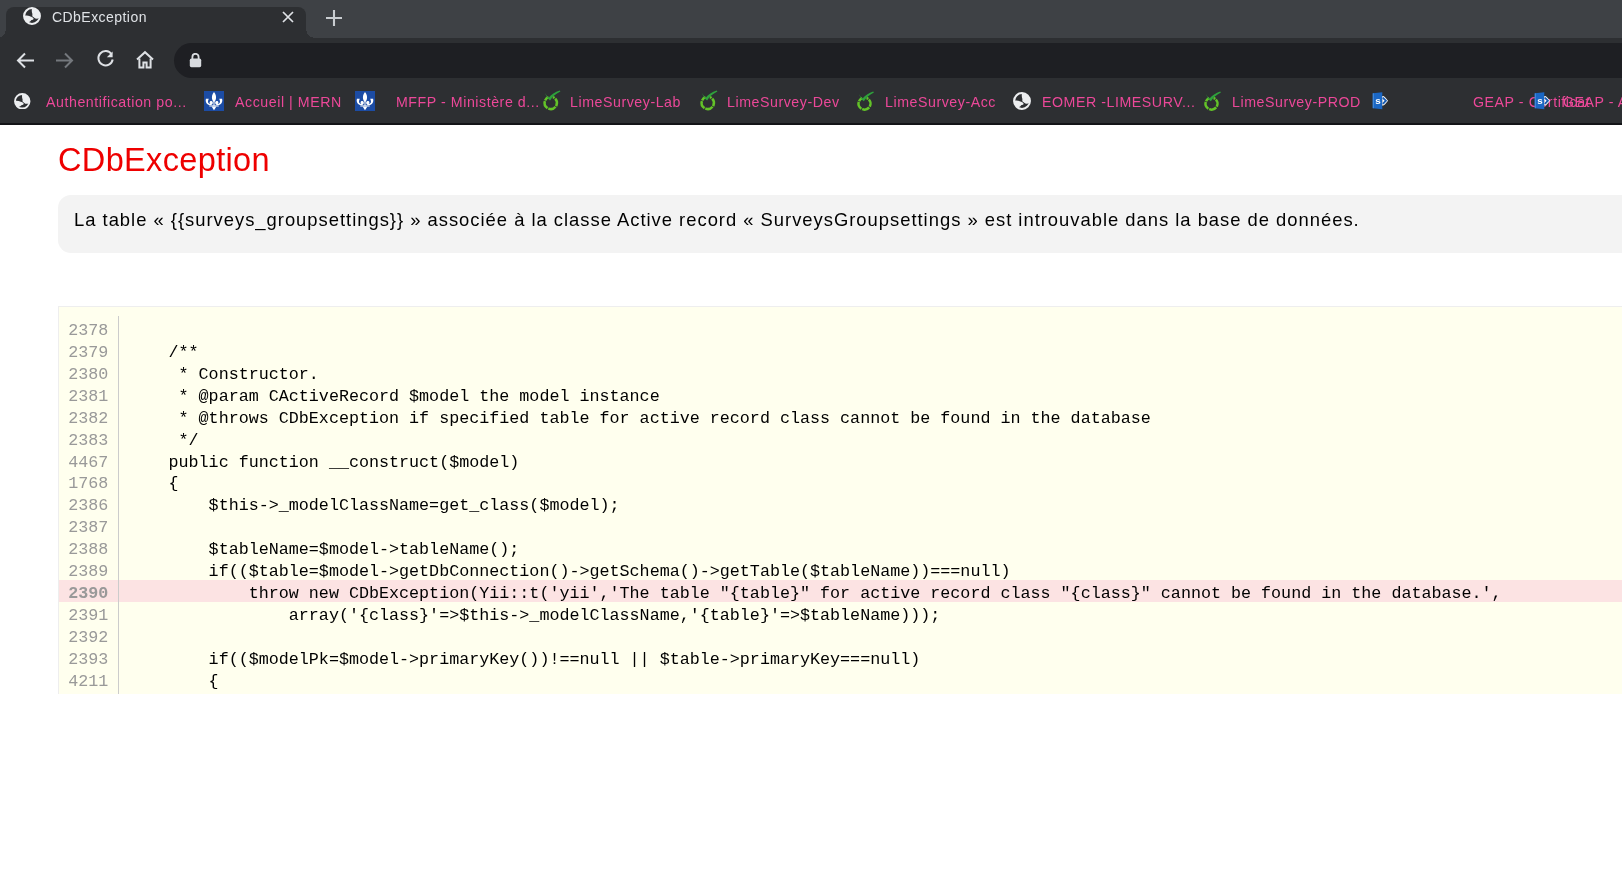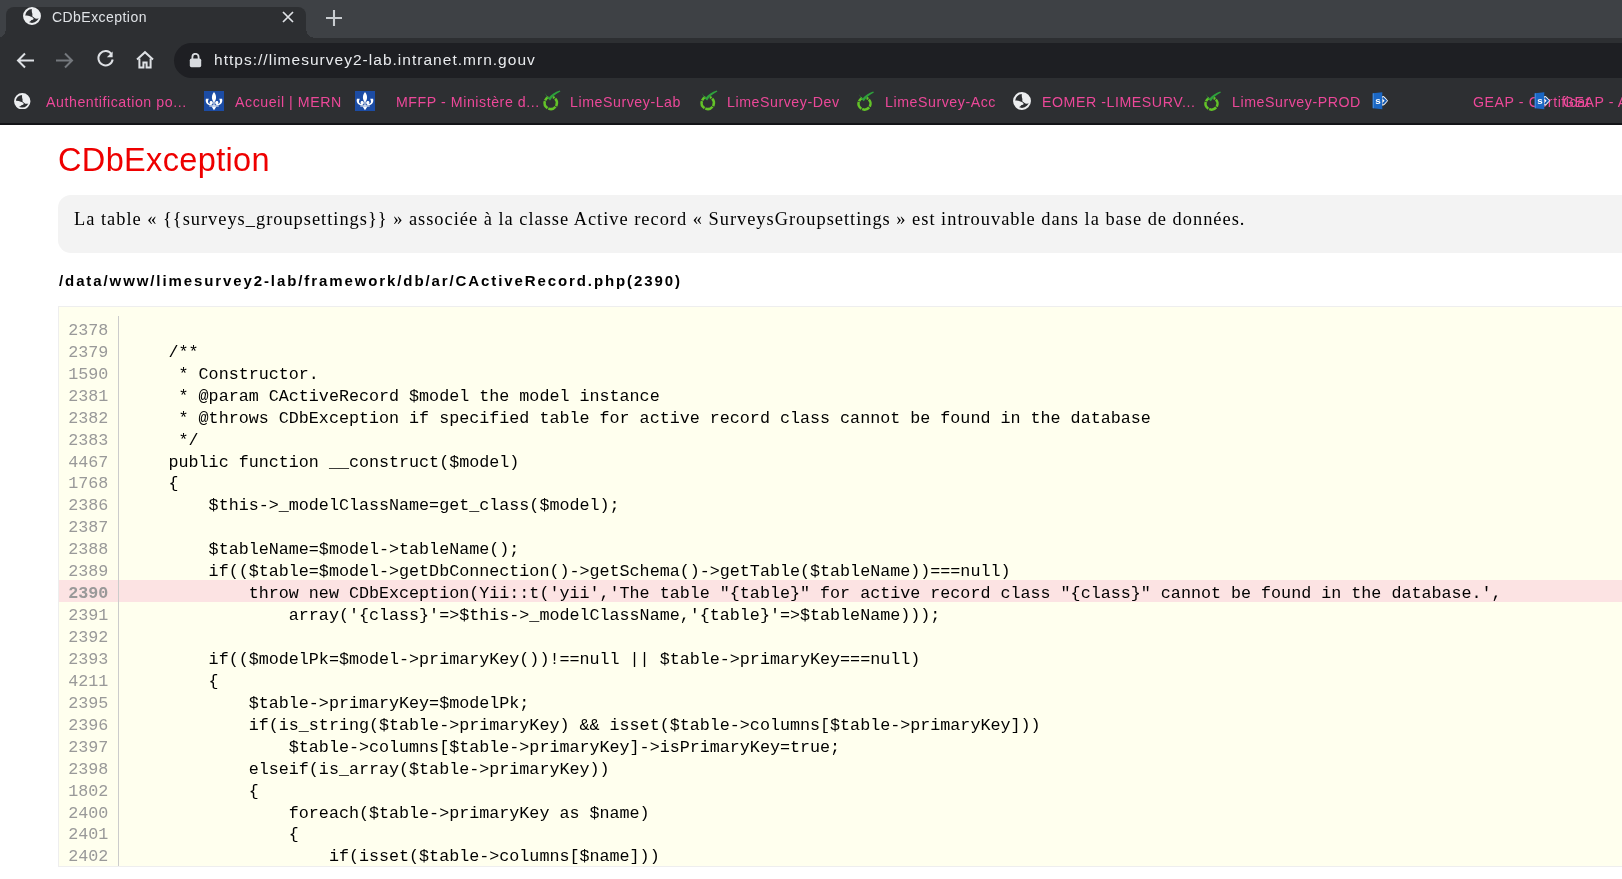--- a/index.html
+++ b/index.html
@@ -6,7 +6,7 @@
 * { margin:0; padding:0; box-sizing:border-box; }
 html,body { width:1622px; height:879px; overflow:hidden; background:#fff;
   font-family:"Liberation Sans", sans-serif; }
-#root { position:relative; width:1622px; height:879px; overflow:hidden; }
+#root { position:relative; width:1622px; height:694px; overflow:hidden; }
 .abs { position:absolute; }
 
 

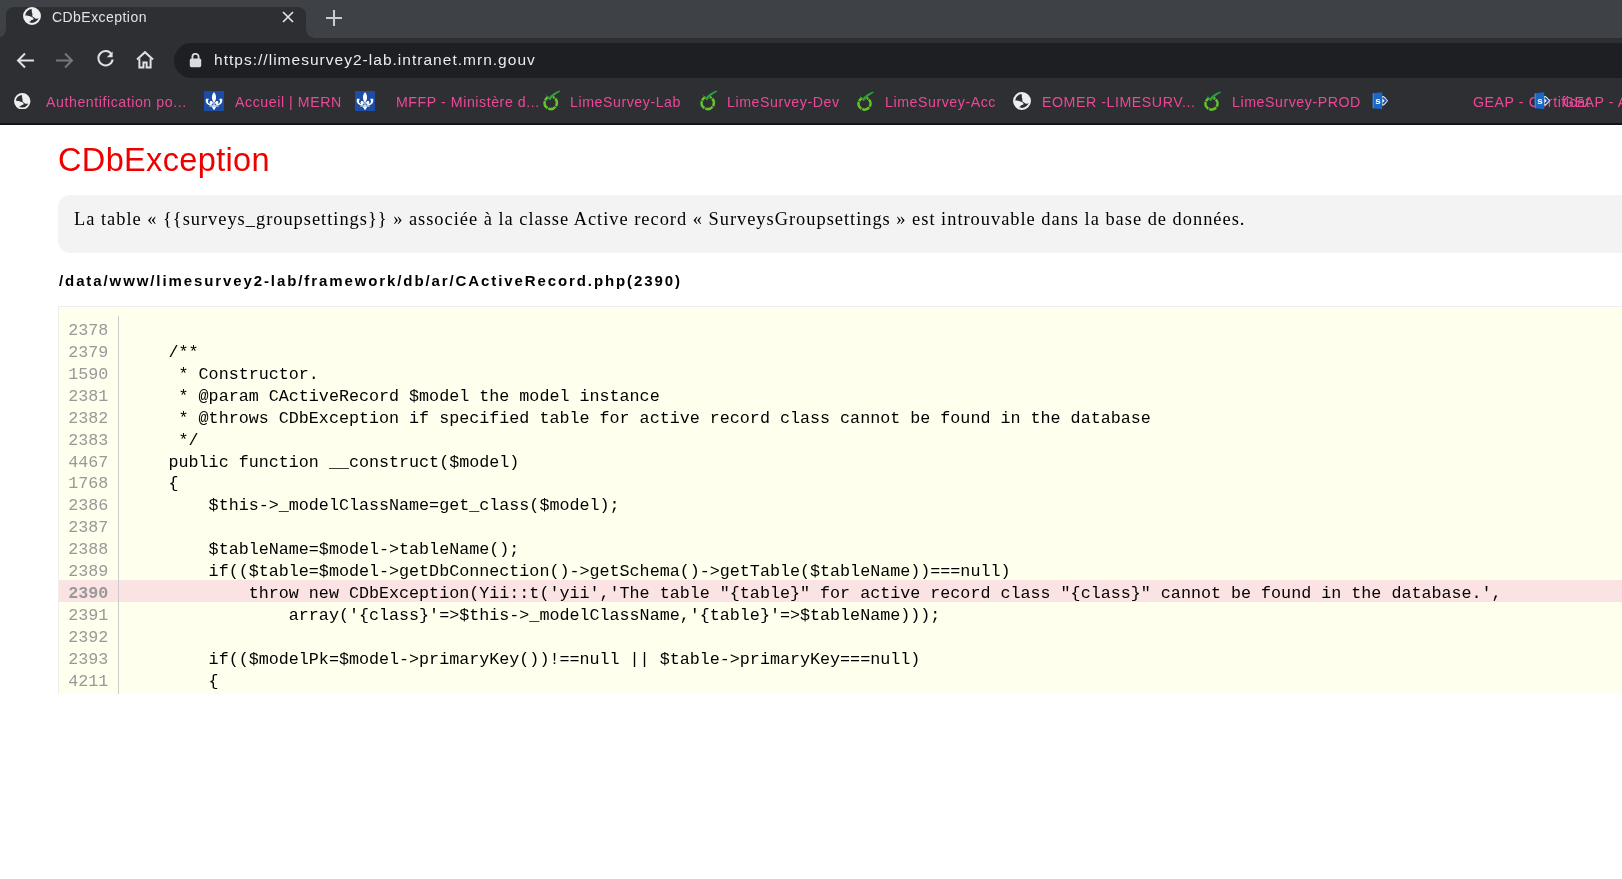--- a/index.html
+++ b/index.html
@@ -89,7 +89,6 @@
     <path d="M3.4 6 V3.9 A3.1 3.1 0 0 1 9.6 3.9 V6" stroke="#D8DBDF" stroke-width="1.8" fill="none"></path>
     <rect x="0.8" y="5.6" width="11.4" height="8.6" rx="1.6" fill="#D8DBDF"></rect>
   </svg>
-  <div id="urltext" class="abs">https://limesurvey2-lab.intranet.mrn.gouv</div>
 
   <svg width="16.5" height="16.5" viewBox="0 0 16.5 16.5" style="position:absolute;left:14px;top:92.75px">
       <g transform="scale(0.825)">

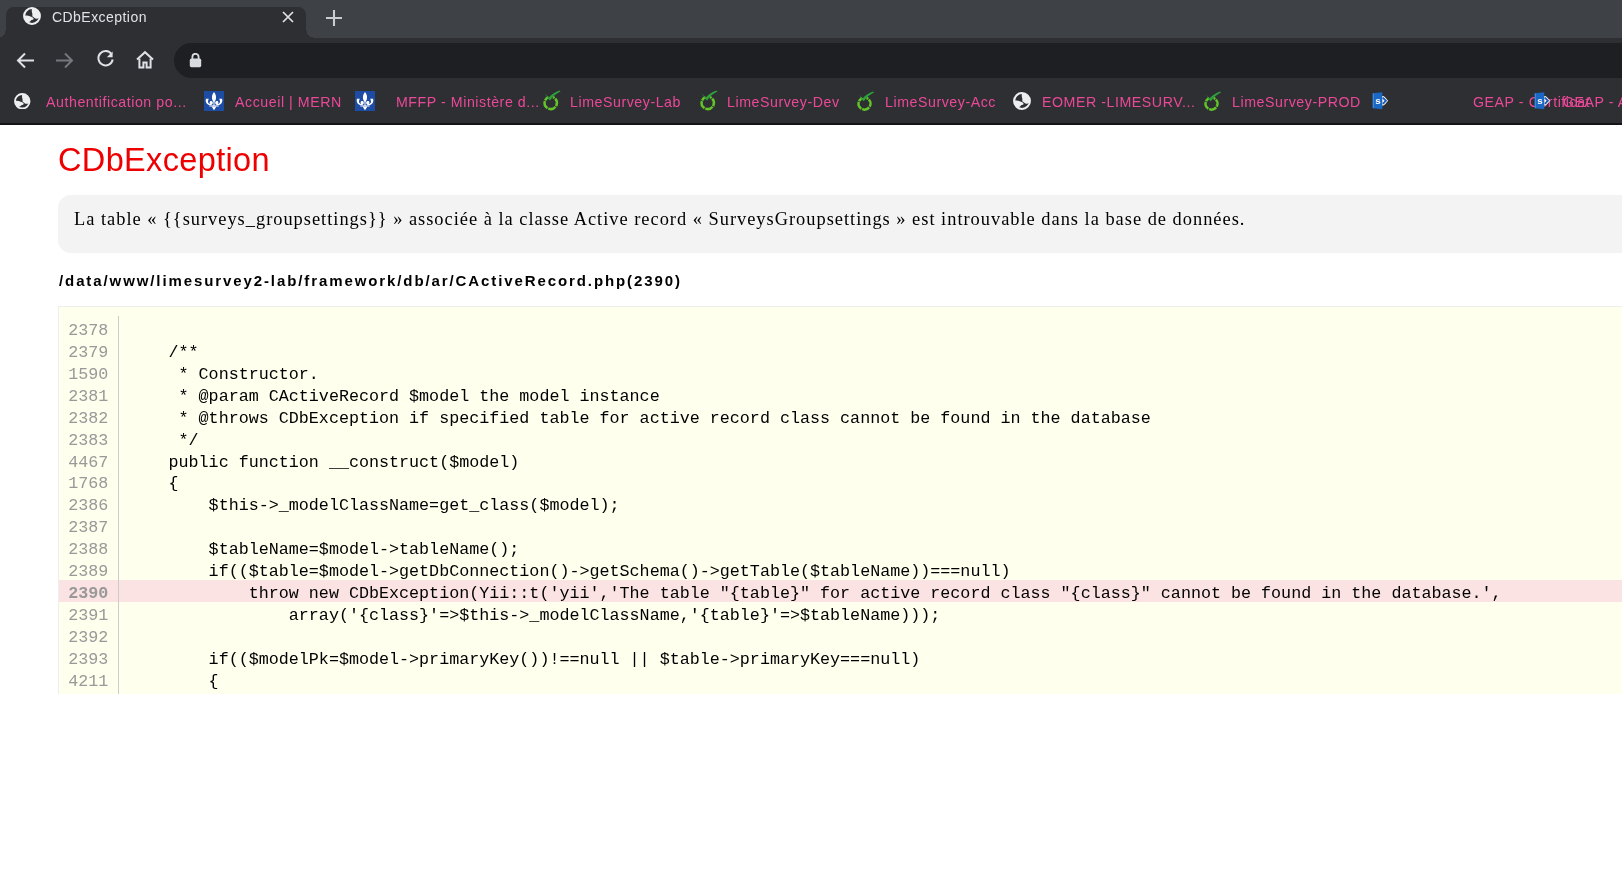--- a/index.html
+++ b/index.html
@@ -26,7 +26,7 @@
 #h1 { left:58px; top:142px; font-size:32.5px; color:#EE0000; letter-spacing:0.35px; }
 #msgbox { left:58px; top:195px; width:1582px; height:58px; background:#F3F3F3;
           border-radius:13px; }
-#msgtext { left:74px; top:209px; font-size:18.4px; color:#000; letter-spacing:0.99px;font-family:Liberation Serif, serif; }
+#msgtext { left:74px; top:209px; font-size:18.4px; color:#000; letter-spacing:0.99px; }
 #filepath { left:59px; top:272px; font-size:15px; font-weight:bold; color:#000;
             letter-spacing:1.9px; }
 #codebox { left:58px; top:306px; width:1582px; height:561px; background:#FFFFEE;

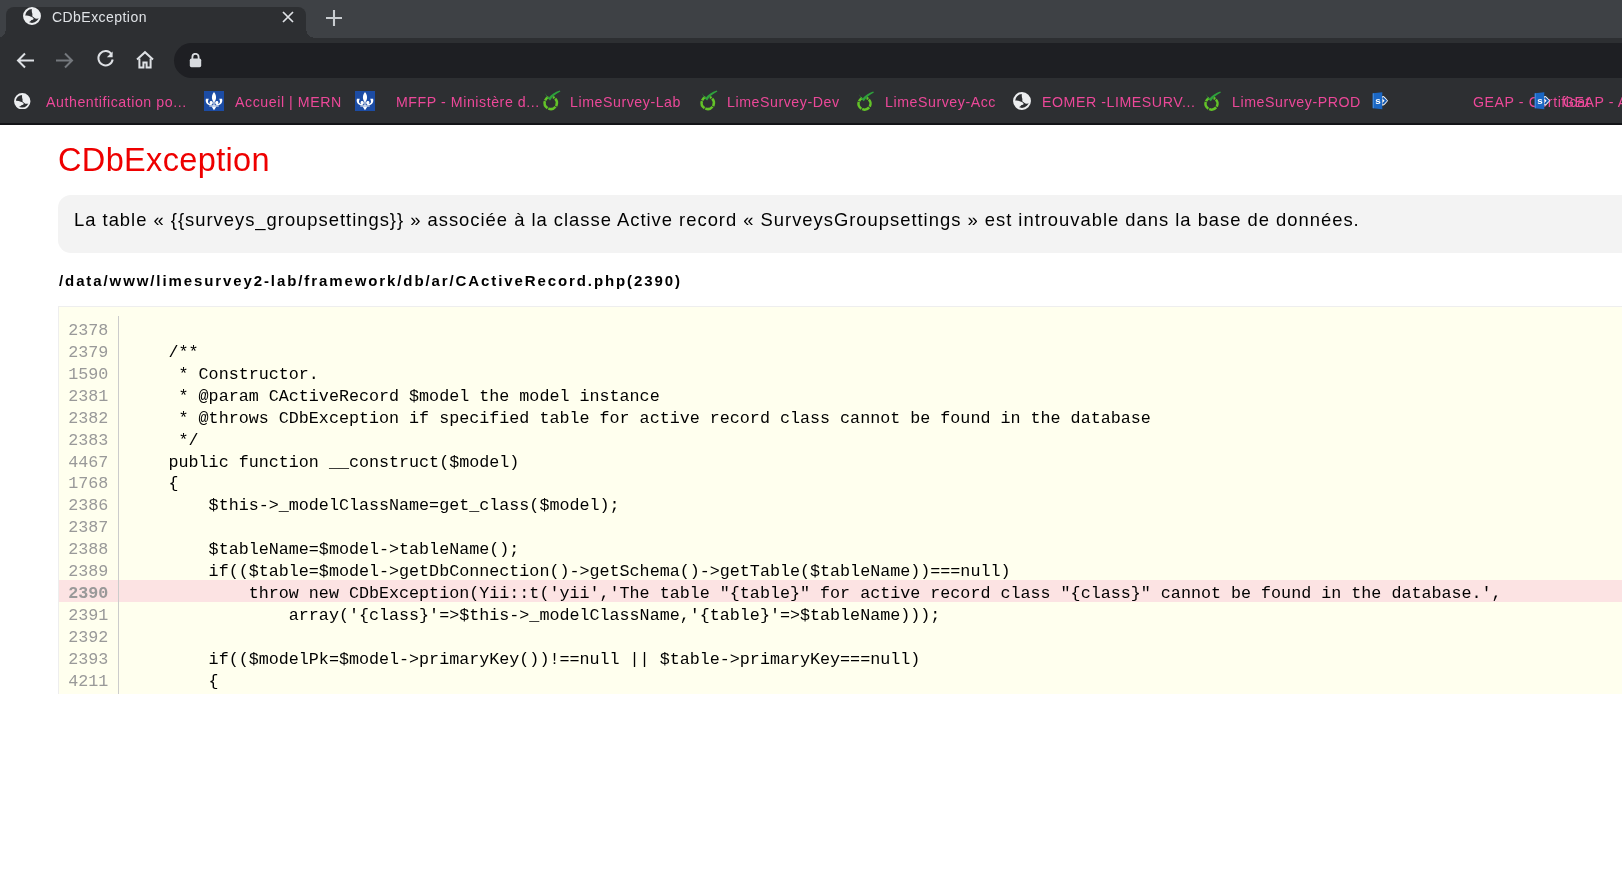--- a/index.html
+++ b/index.html
@@ -182,7 +182,6 @@
   <div id="h1" class="abs">CDbException</div>
   <div id="msgbox" class="abs"></div>
   <div id="msgtext" class="abs">La table « {{surveys_groupsettings}} » associée à la classe Active record « SurveysGroupsettings » est introuvable dans la base de données.</div>
-  <div id="filepath" class="abs">/data/www/limesurvey2-lab/framework/db/ar/CActiveRecord.php(2390)</div>
   <div id="codebox" class="abs">
       <div id="pinkline"></div>
       <div id="gutline"></div>

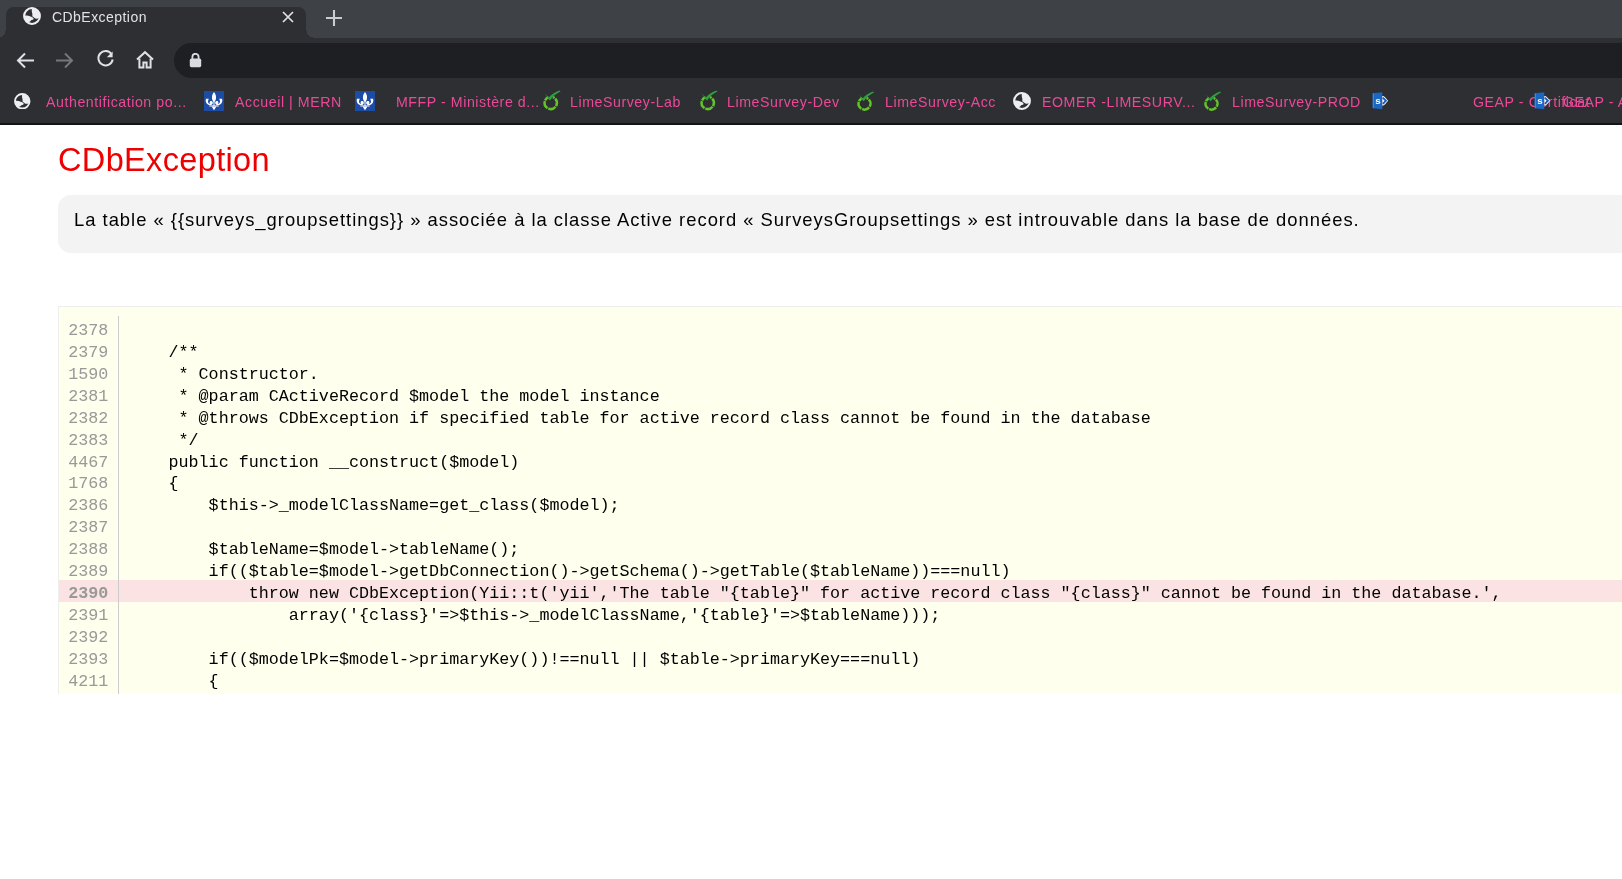--- a/index.html
+++ b/index.html
@@ -187,7 +187,7 @@
       <div id="gutline"></div>
       <pre style="position:relative"><span class="ln">2378</span> 
 <span class="ln">2379</span>     /**
-<span class="ln">1590</span>      * Constructor.
+<span class="ln">2380</span>      * Constructor.
 <span class="ln">2381</span>      * @param CActiveRecord $model the model instance
 <span class="ln">2382</span>      * @throws CDbException if specified table for active record class cannot be found in the database
 <span class="ln">2383</span>      */

